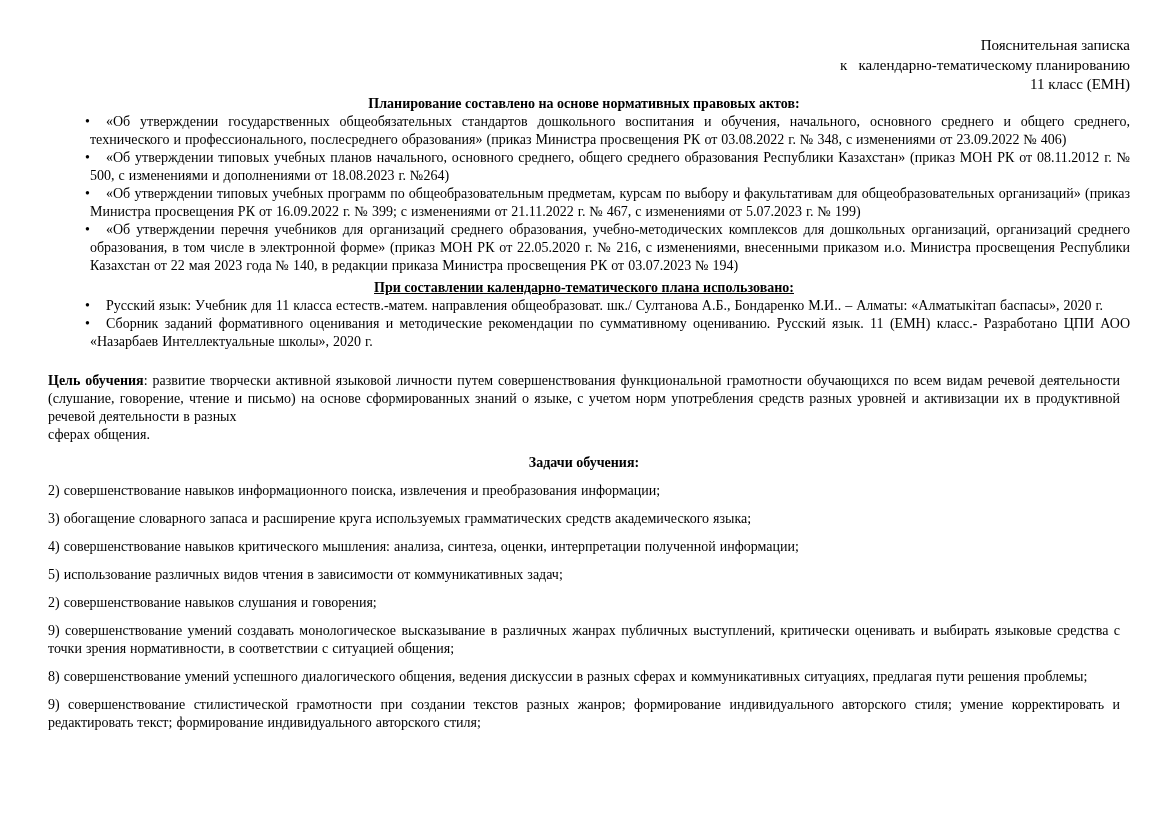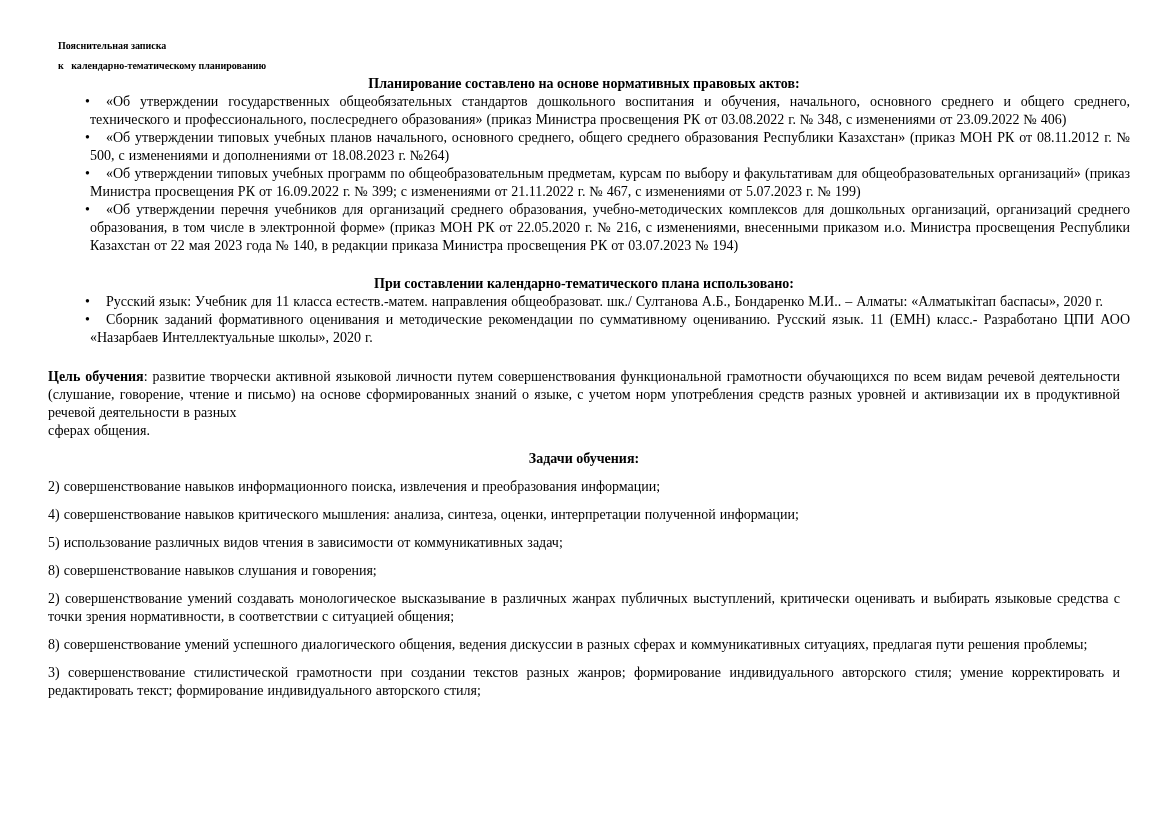--- a/index.html
+++ b/index.html
@@ -20,9 +20,9 @@
     padding: 36px 40px 0 38px;
   }
   .title-block {
-    text-align: left;
-    font-weight: bold;
-    font-size: 10px;
+    text-align: right;
+    font-weight: normal;
+    font-size: 15px;
     line-height: 19.5px;
     padding-left: 20px;
   }

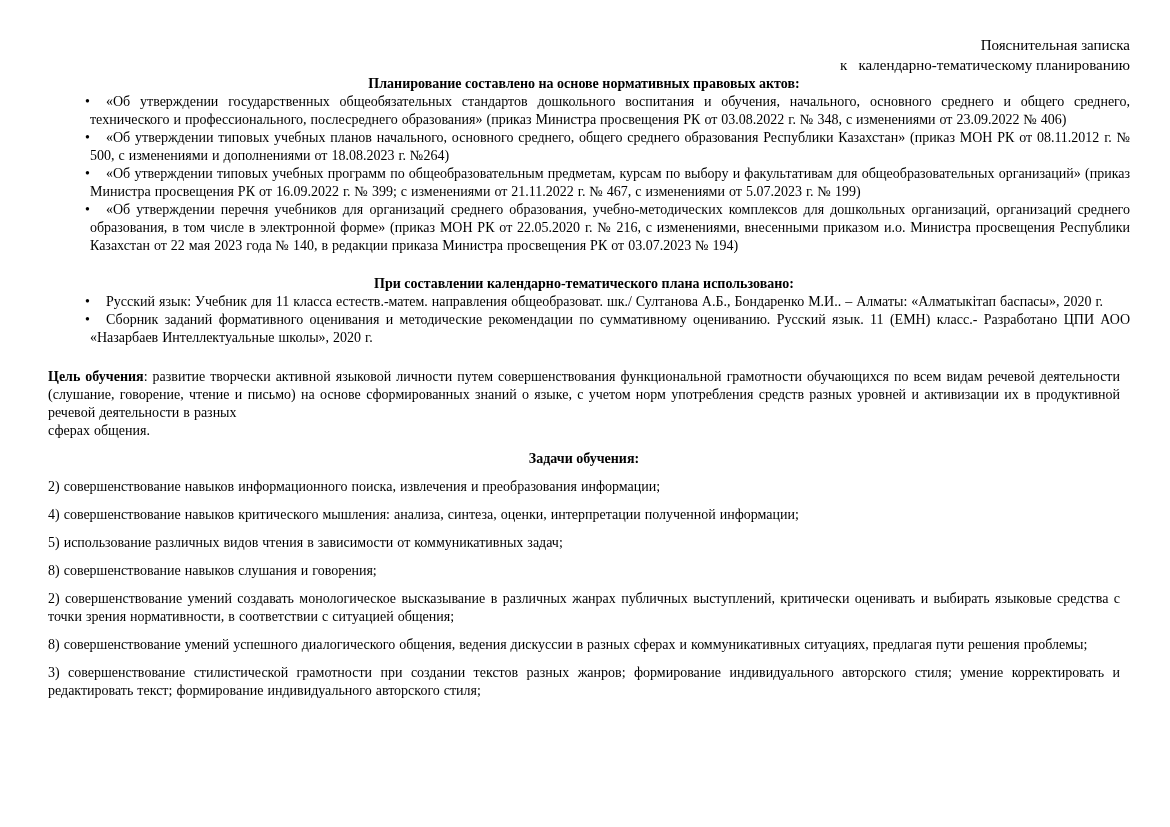--- a/index.html
+++ b/index.html
@@ -67,6 +67,7 @@
   <div class="title-block">
     <div>Пояснительная записка</div>
     <div>к&nbsp;&nbsp; календарно-тематическому планированию</div>
+    <div>11 класс (ЕМН)</div>
   </div>
 
   <p class="heading">Планирование составлено на основе нормативных правовых актов:</p>

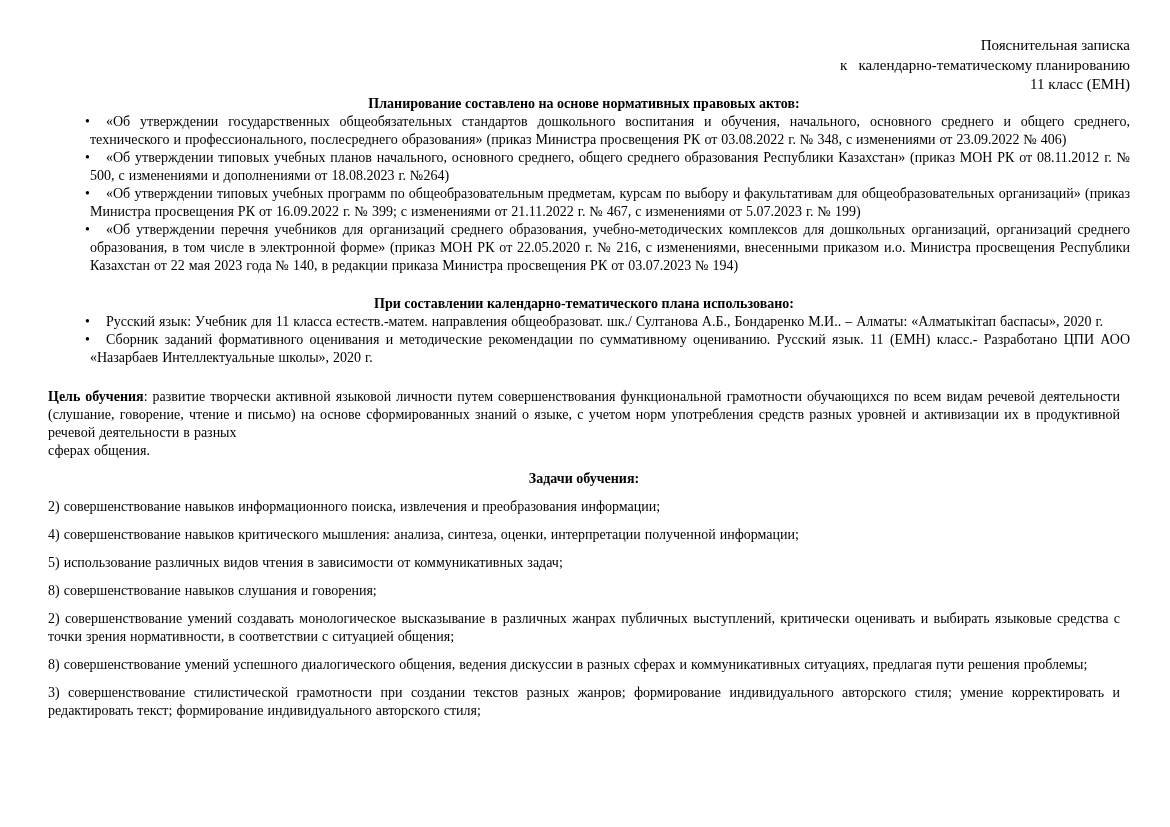--- a/index.html
+++ b/index.html
@@ -31,7 +31,7 @@
     font-weight: bold;
     text-align: center;
   }
-  .heading.gap1 { margin-top: 20px; }
+  .heading.gap1 { margin-top: 4px; text-decoration: underline; }
   ul.doclist {
     margin: 0;
     padding: 0 0 0 52px;

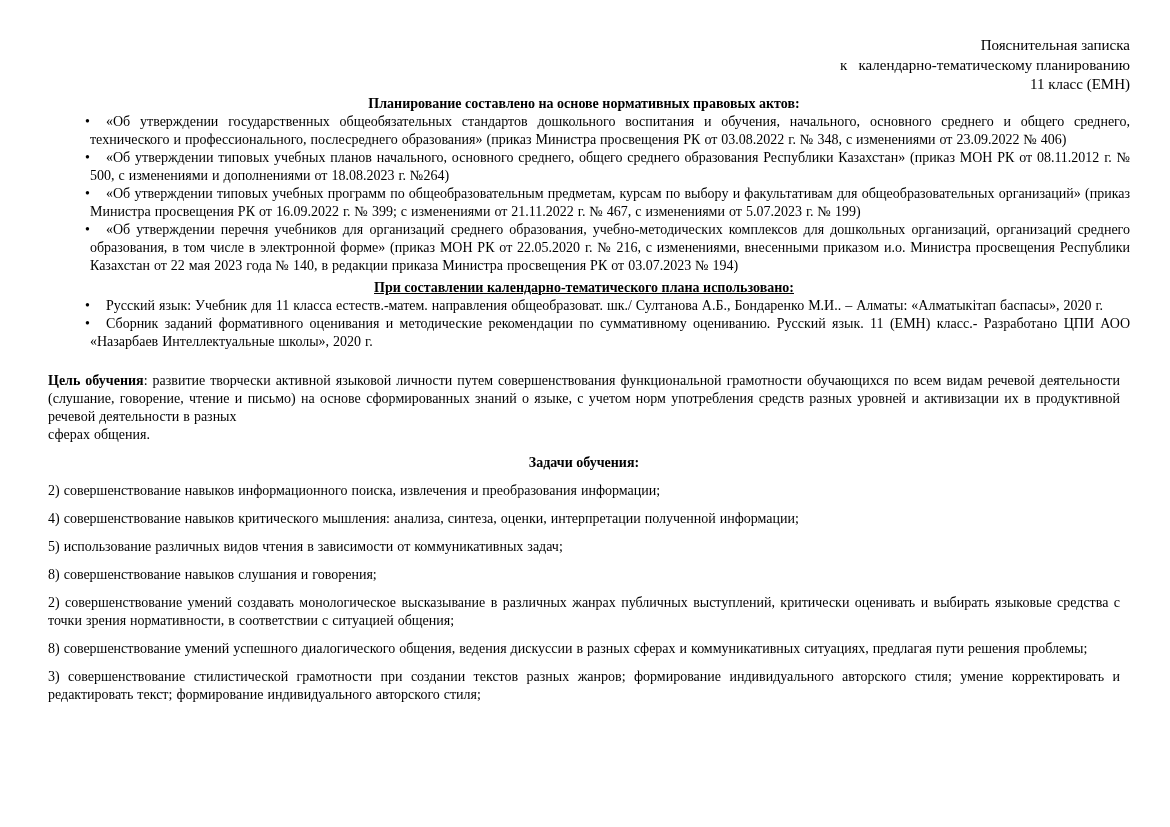--- a/index.html
+++ b/index.html
@@ -88,6 +88,7 @@
 
   <p class="heading">Задачи обучения:</p>
   <p class="para">2)  совершенствование навыков информационного поиска, извлечения и преобразования информации;</p>
+  <p class="para">3)  обогащение словарного запаса и расширение круга используемых грамматических средств академического языка;</p>
   <p class="para">4) совершенствование навыков критического мышления: анализа, синтеза, оценки, интерпретации полученной информации;</p>
   <p class="para">5)  использование различных видов чтения в зависимости от коммуникативных задач;</p>
   <p class="para">8) совершенствование навыков слушания и говорения;</p>

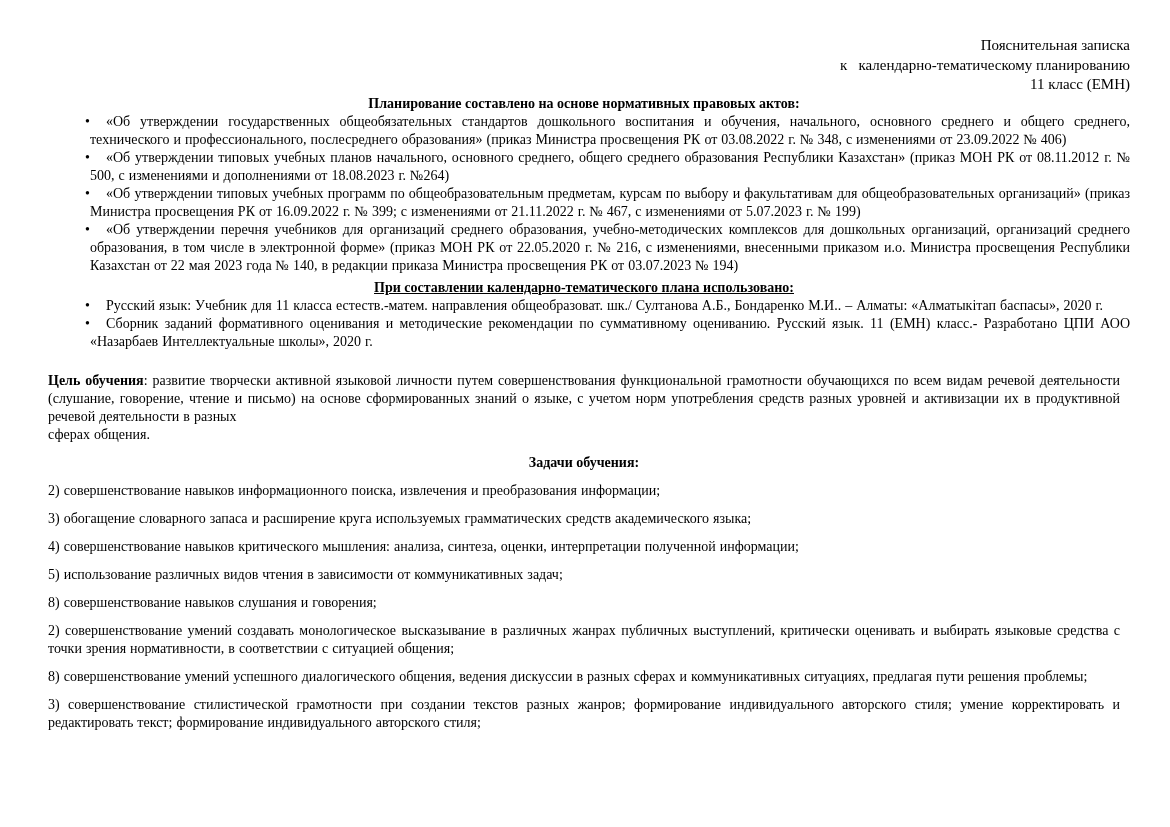--- a/index.html
+++ b/index.html
@@ -91,7 +91,7 @@
   <p class="para">3)  обогащение словарного запаса и расширение круга используемых грамматических средств академического языка;</p>
   <p class="para">4) совершенствование навыков критического мышления: анализа, синтеза, оценки, интерпретации полученной информации;</p>
   <p class="para">5)  использование различных видов чтения в зависимости от коммуникативных задач;</p>
-  <p class="para">8) совершенствование навыков слушания и говорения;</p>
+  <p class="para">2) совершенствование навыков слушания и говорения;</p>
   <p class="para">2) совершенствование умений создавать монологическое высказывание в различных жанрах публичных выступлений, критически оценивать и выбирать языковые средства с точки зрения нормативности, в соответствии с ситуацией общения;</p>
   <p class="para">8) совершенствование умений успешного диалогического общения, ведения дискуссии в разных сферах и коммуникативных ситуациях, предлагая пути решения проблемы;</p>
   <p class="para">3) совершенствование стилистической грамотности при создании текстов разных жанров; формирование индивидуального авторского стиля; умение корректировать и редактировать текст; формирование индивидуального авторского стиля;</p>

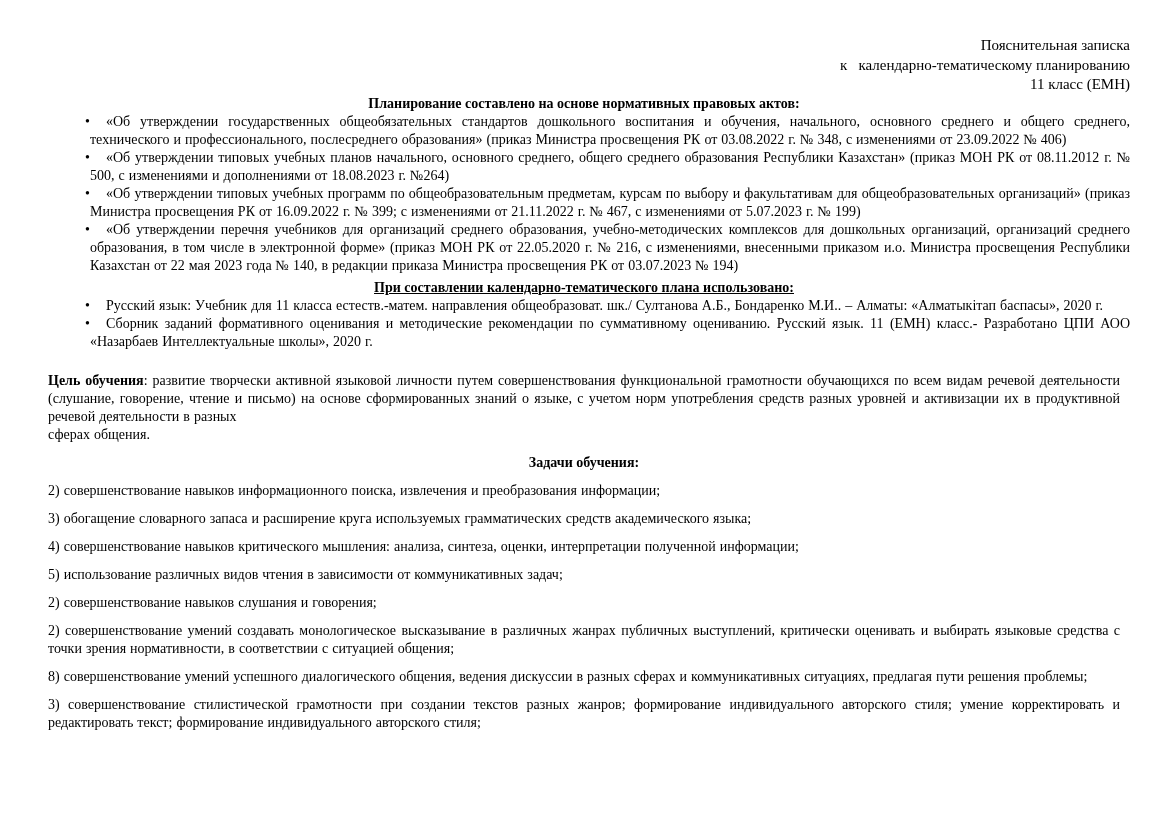--- a/index.html
+++ b/index.html
@@ -92,7 +92,7 @@
   <p class="para">4) совершенствование навыков критического мышления: анализа, синтеза, оценки, интерпретации полученной информации;</p>
   <p class="para">5)  использование различных видов чтения в зависимости от коммуникативных задач;</p>
   <p class="para">2) совершенствование навыков слушания и говорения;</p>
-  <p class="para">2) совершенствование умений создавать монологическое высказывание в различных жанрах публичных выступлений, критически оценивать и выбирать языковые средства с точки зрения нормативности, в соответствии с ситуацией общения;</p>
+  <p class="para">9) совершенствование умений создавать монологическое высказывание в различных жанрах публичных выступлений, критически оценивать и выбирать языковые средства с точки зрения нормативности, в соответствии с ситуацией общения;</p>
   <p class="para">8) совершенствование умений успешного диалогического общения, ведения дискуссии в разных сферах и коммуникативных ситуациях, предлагая пути решения проблемы;</p>
   <p class="para">3) совершенствование стилистической грамотности при создании текстов разных жанров; формирование индивидуального авторского стиля; умение корректировать и редактировать текст; формирование индивидуального авторского стиля;</p>
 

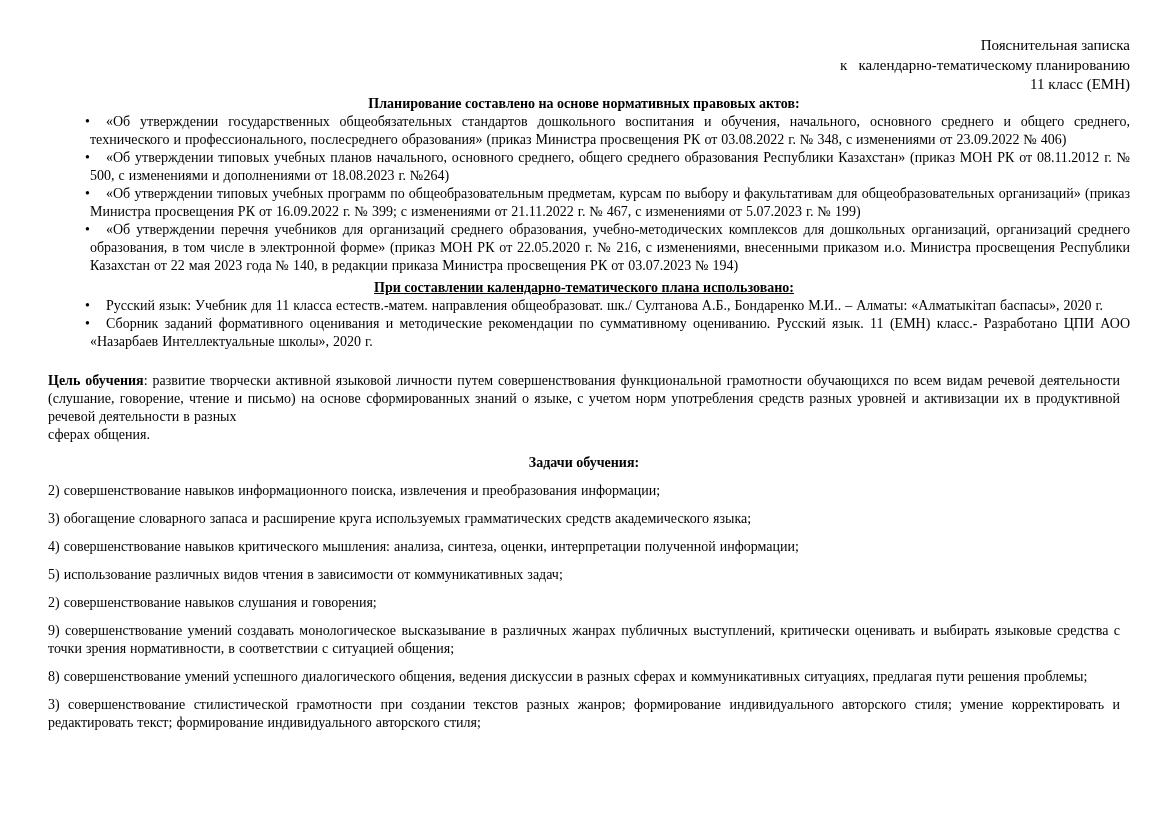--- a/index.html
+++ b/index.html
@@ -94,7 +94,7 @@
   <p class="para">2) совершенствование навыков слушания и говорения;</p>
   <p class="para">9) совершенствование умений создавать монологическое высказывание в различных жанрах публичных выступлений, критически оценивать и выбирать языковые средства с точки зрения нормативности, в соответствии с ситуацией общения;</p>
   <p class="para">8) совершенствование умений успешного диалогического общения, ведения дискуссии в разных сферах и коммуникативных ситуациях, предлагая пути решения проблемы;</p>
-  <p class="para">3) совершенствование стилистической грамотности при создании текстов разных жанров; формирование индивидуального авторского стиля; умение корректировать и редактировать текст; формирование индивидуального авторского стиля;</p>
+  <p class="para">9) совершенствование стилистической грамотности при создании текстов разных жанров; формирование индивидуального авторского стиля; умение корректировать и редактировать текст; формирование индивидуального авторского стиля;</p>
 
 </div>
 

